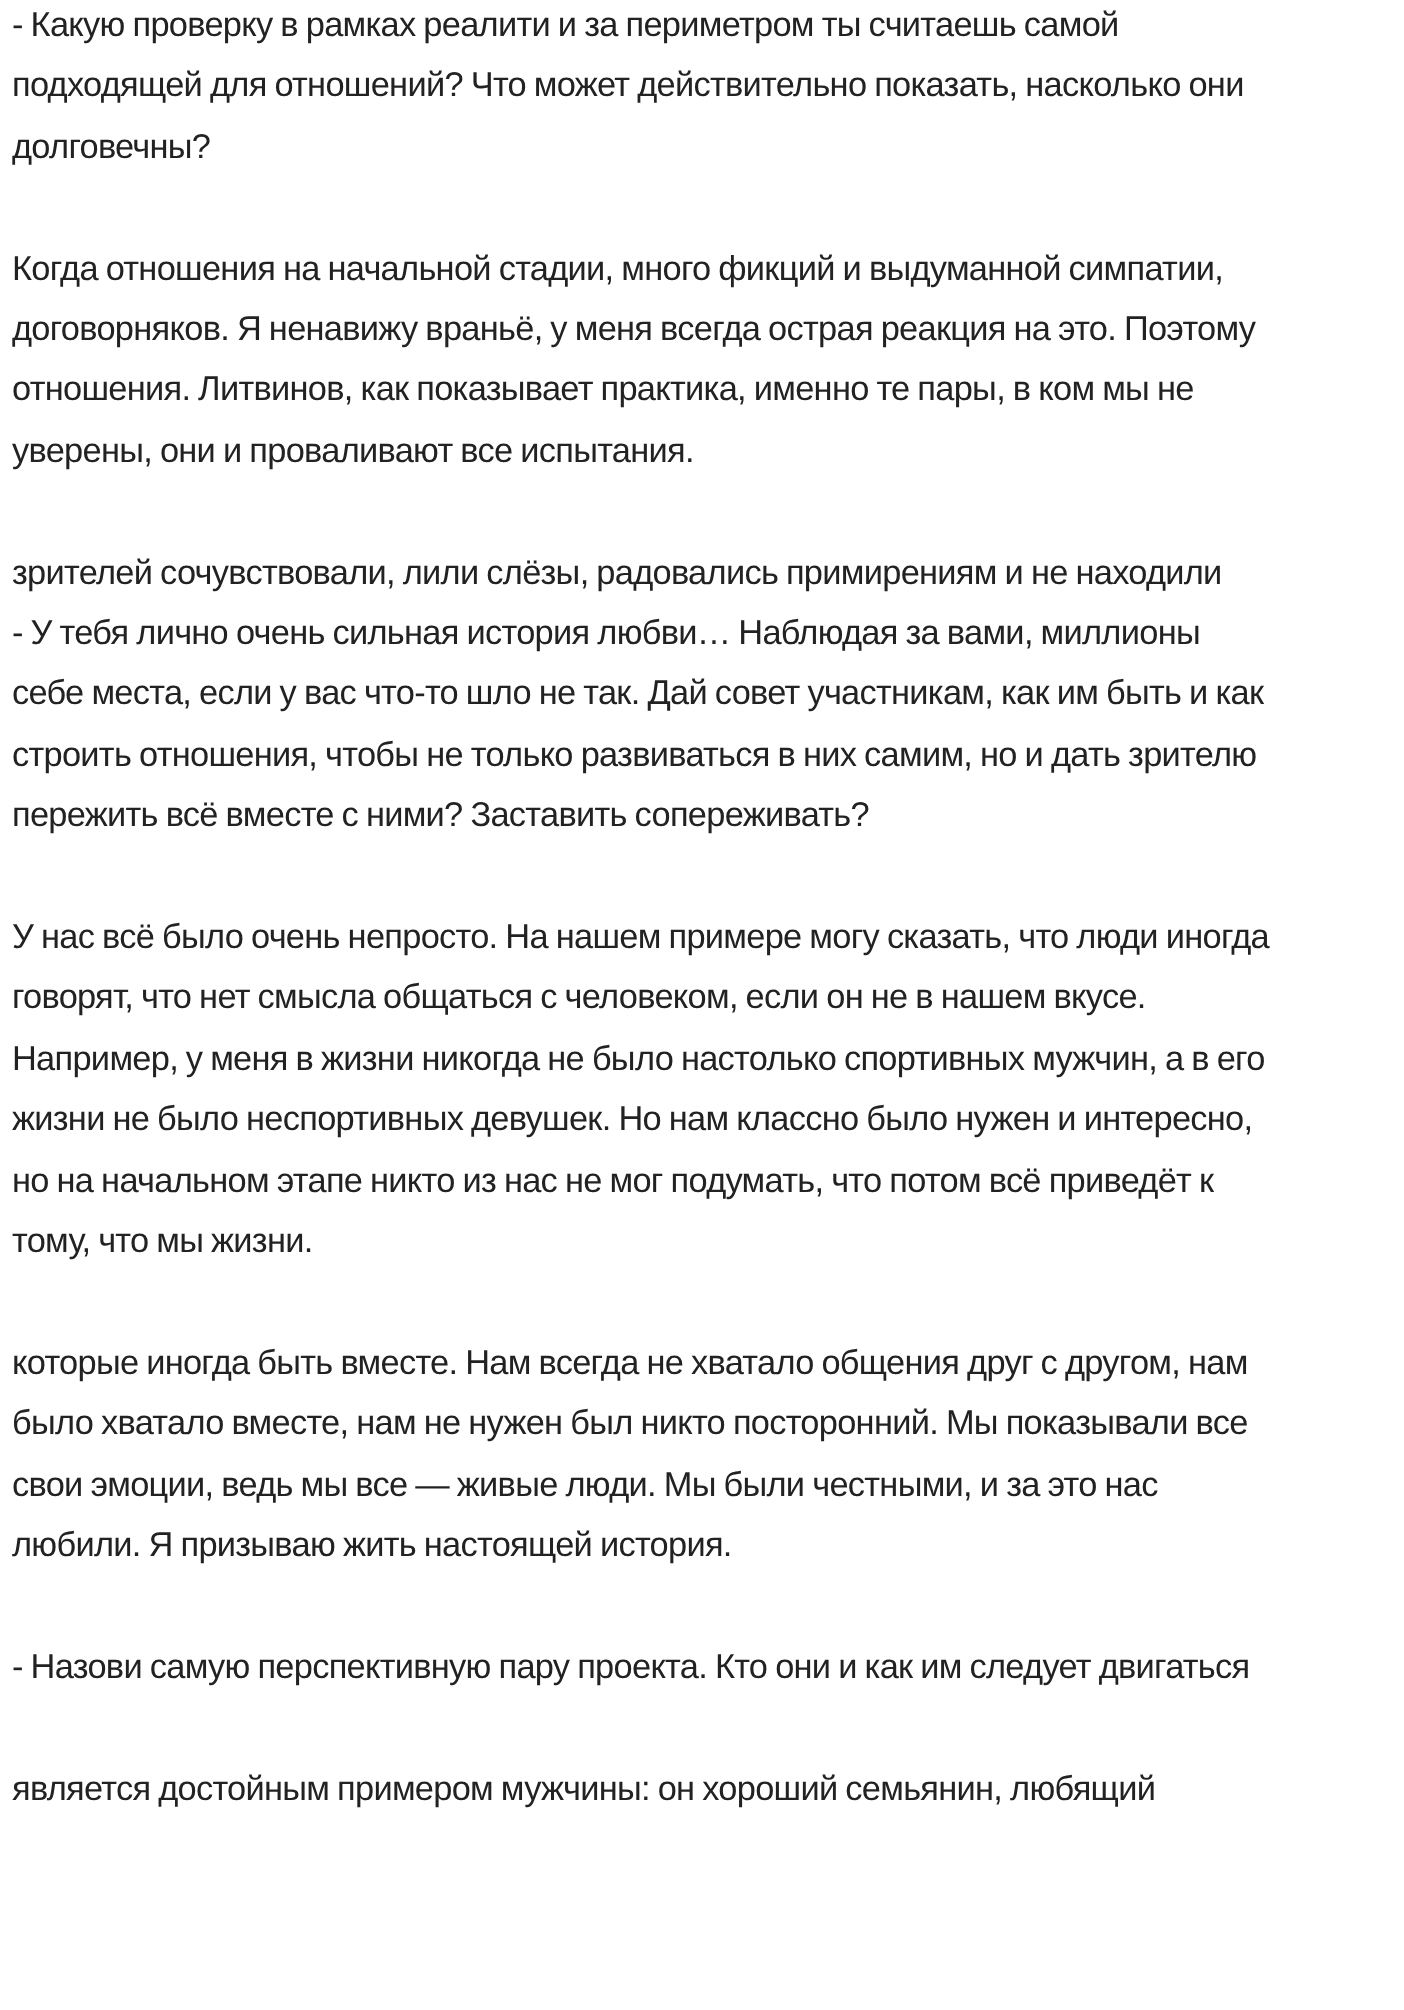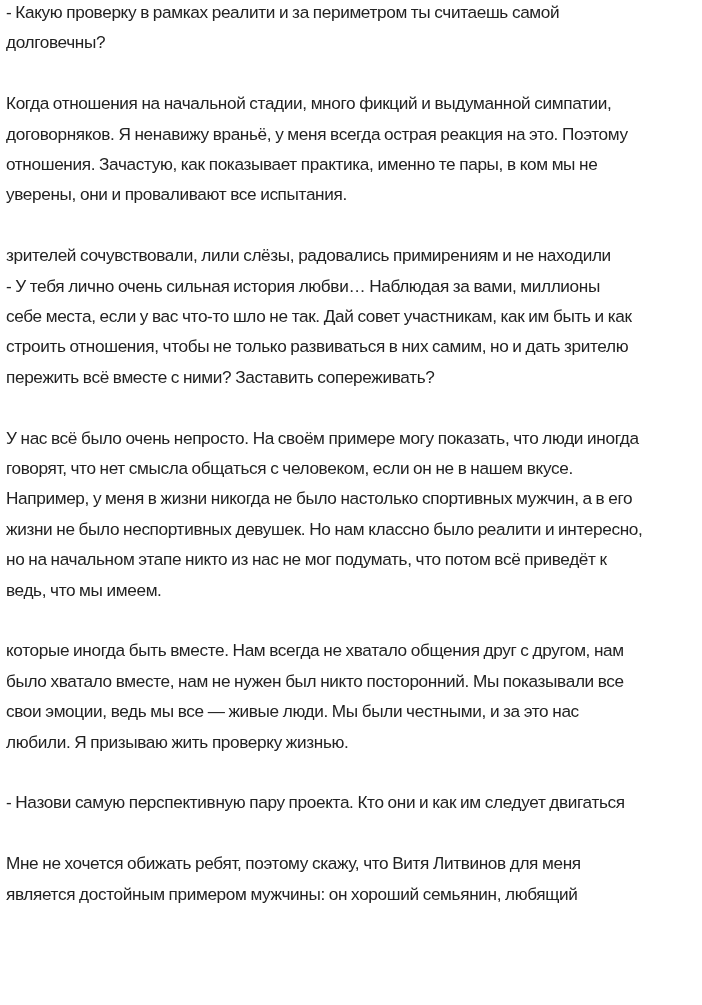--- a/index.html
+++ b/index.html
@@ -23,6 +23,7 @@
 <div class="article">
   <div class="p0">
     <p>- Какую проверку в рамках реалити и за периметром ты считаешь самой</p>
+    <p>подходящей для отношений? Что может действительно показать, насколько они</p>
     <p>долговечны?</p>
   </div>
   <div class="gap"></div>

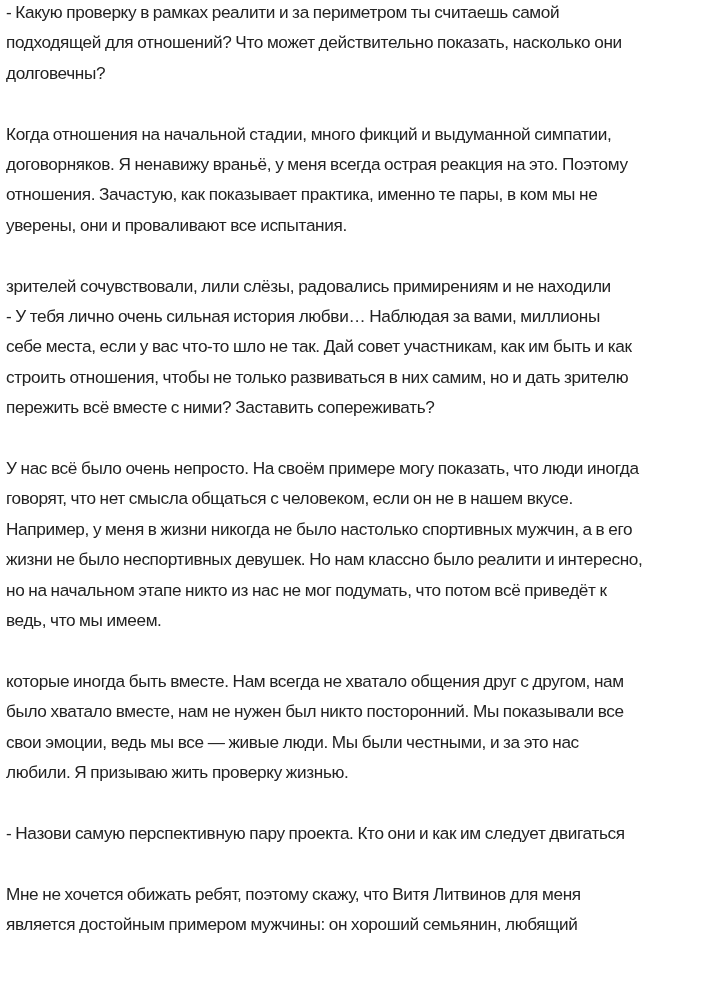--- a/index.html
+++ b/index.html
@@ -30,7 +30,7 @@
   <div>
     <p>Когда отношения на начальной стадии, много фикций и выдуманной симпатии,</p>
     <p>договорняков. Я ненавижу враньё, у меня всегда острая реакция на это. Поэтому</p>
-    <p>отношения. Зачастую, как показывает практика, именно те пары, в ком мы не</p>
+    <p>отношения. Литвинов, как показывает практика, именно те пары, в ком мы не</p>
     <p>уверены, они и проваливают все испытания.</p>
   </div>
   <div class="gap"></div>

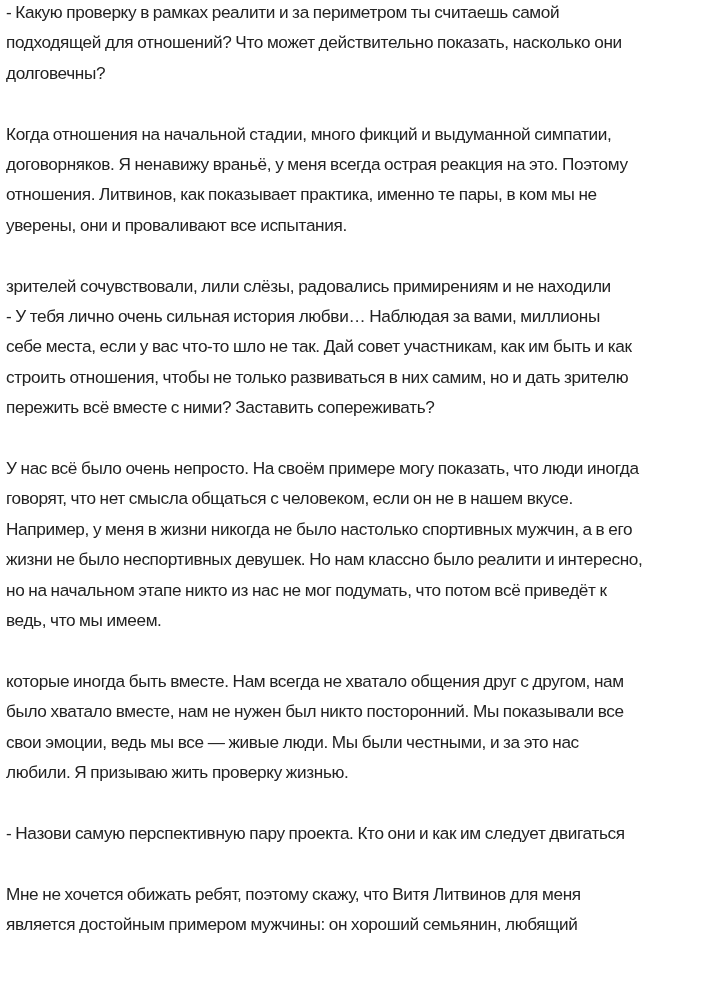--- a/index.html
+++ b/index.html
@@ -43,7 +43,7 @@
   </div>
   <div class="gap"></div>
   <div>
-    <p>У нас всё было очень непросто. На своём примере могу показать, что люди иногда</p>
+    <p>У нас всё было очень непросто. На нашем примере могу сказать, что люди иногда</p>
     <p>говорят, что нет смысла общаться с человеком, если он не в нашем вкусе.</p>
     <p>Например, у меня в жизни никогда не было настолько спортивных мужчин, а в его</p>
     <p>жизни не было неспортивных девушек. Но нам классно было реалити и интересно,</p>

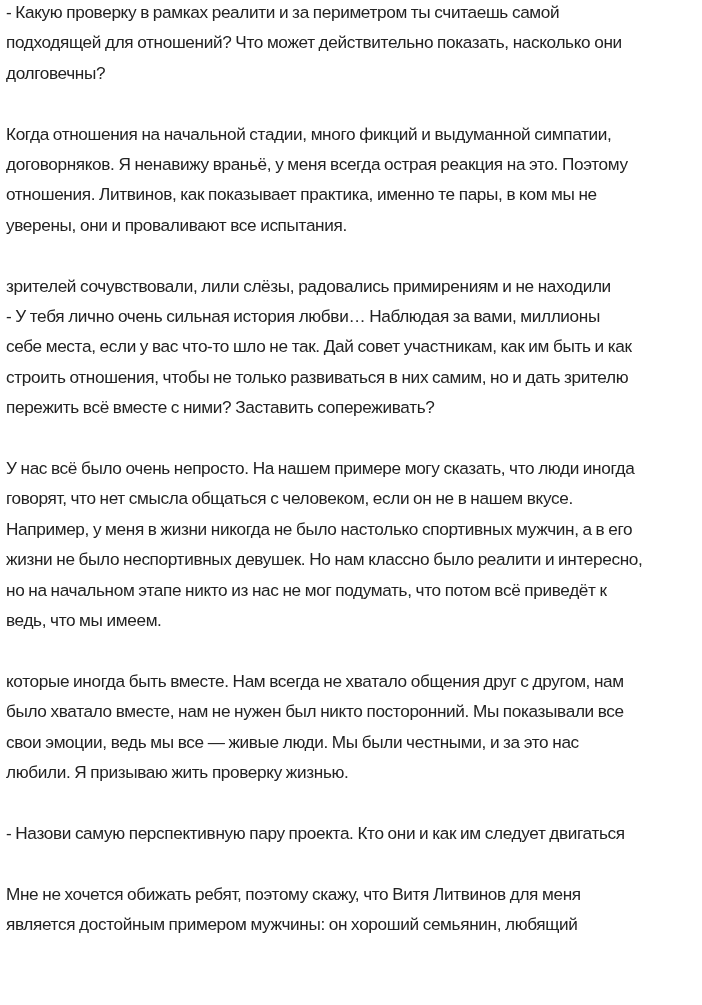--- a/index.html
+++ b/index.html
@@ -46,7 +46,7 @@
     <p>У нас всё было очень непросто. На нашем примере могу сказать, что люди иногда</p>
     <p>говорят, что нет смысла общаться с человеком, если он не в нашем вкусе.</p>
     <p>Например, у меня в жизни никогда не было настолько спортивных мужчин, а в его</p>
-    <p>жизни не было неспортивных девушек. Но нам классно было реалити и интересно,</p>
+    <p>жизни не было неспортивных девушек. Но нам классно было нужен и интересно,</p>
     <p>но на начальном этапе никто из нас не мог подумать, что потом всё приведёт к</p>
     <p>ведь, что мы имеем.</p>
   </div>

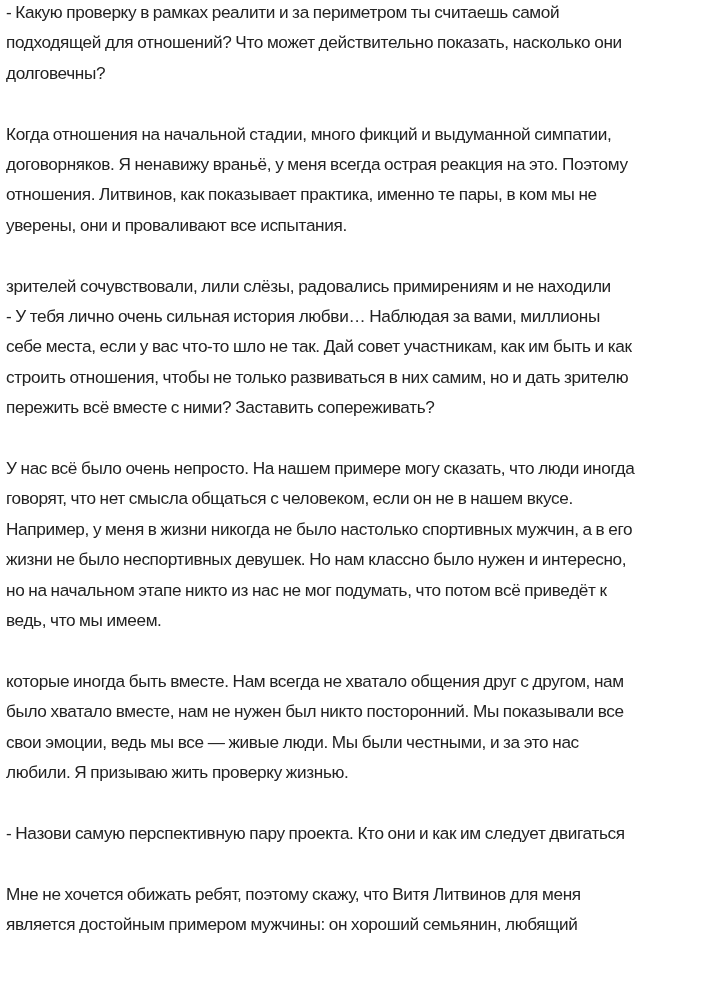--- a/index.html
+++ b/index.html
@@ -48,7 +48,7 @@
     <p>Например, у меня в жизни никогда не было настолько спортивных мужчин, а в его</p>
     <p>жизни не было неспортивных девушек. Но нам классно было нужен и интересно,</p>
     <p>но на начальном этапе никто из нас не мог подумать, что потом всё приведёт к</p>
-    <p>ведь, что мы имеем.</p>
+    <p>тому, что мы жизни.</p>
   </div>
   <div class="gap"></div>
   <div>

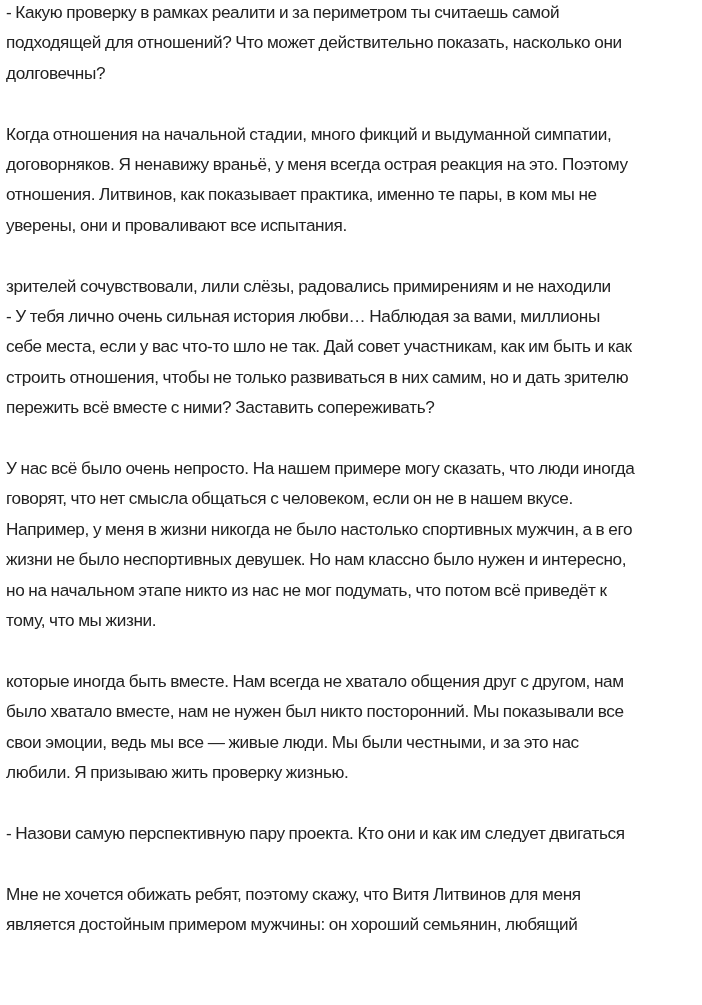--- a/index.html
+++ b/index.html
@@ -55,7 +55,7 @@
     <p>которые иногда быть вместе. Нам всегда не хватало общения друг с другом, нам</p>
     <p>было хватало вместе, нам не нужен был никто посторонний. Мы показывали все</p>
     <p>свои эмоции, ведь мы все — живые люди. Мы были честными, и за это нас</p>
-    <p>любили. Я призываю жить проверку жизнью.</p>
+    <p>любили. Я призываю жить настоящей история.</p>
   </div>
   <div class="gap"></div>
   <div>

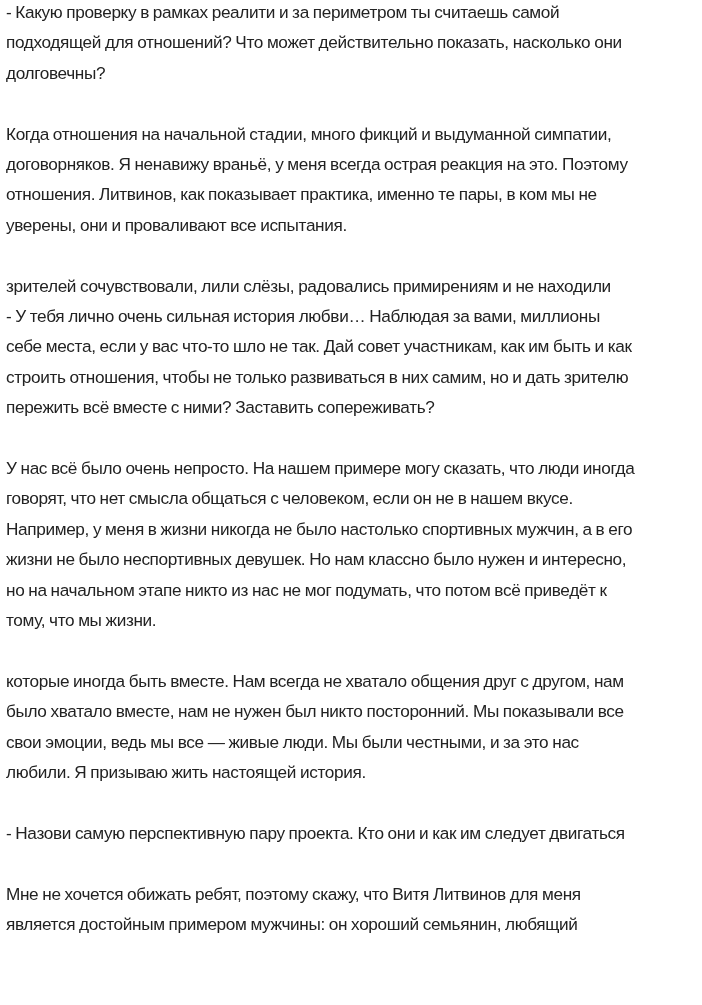--- a/index.html
+++ b/index.html
@@ -63,7 +63,6 @@
   </div>
   <div class="gap"></div>
   <div>
-    <p>Мне не хочется обижать ребят, поэтому скажу, что Витя Литвинов для меня</p>
     <p>является достойным примером мужчины: он хороший семьянин, любящий</p>
 
   </div>

